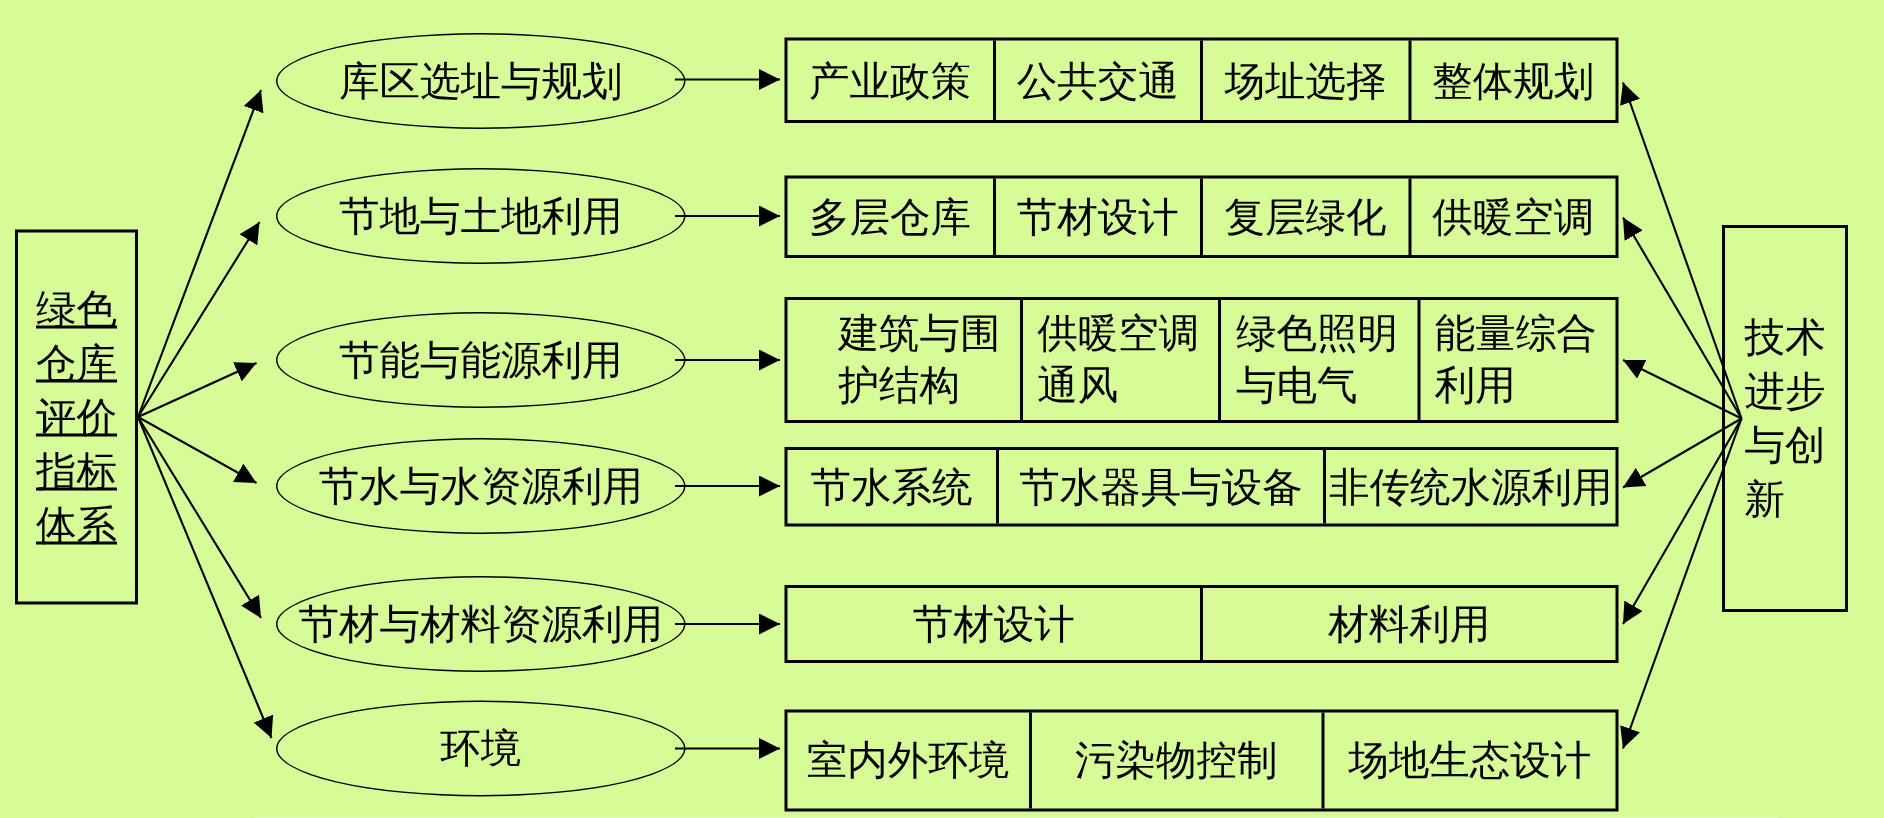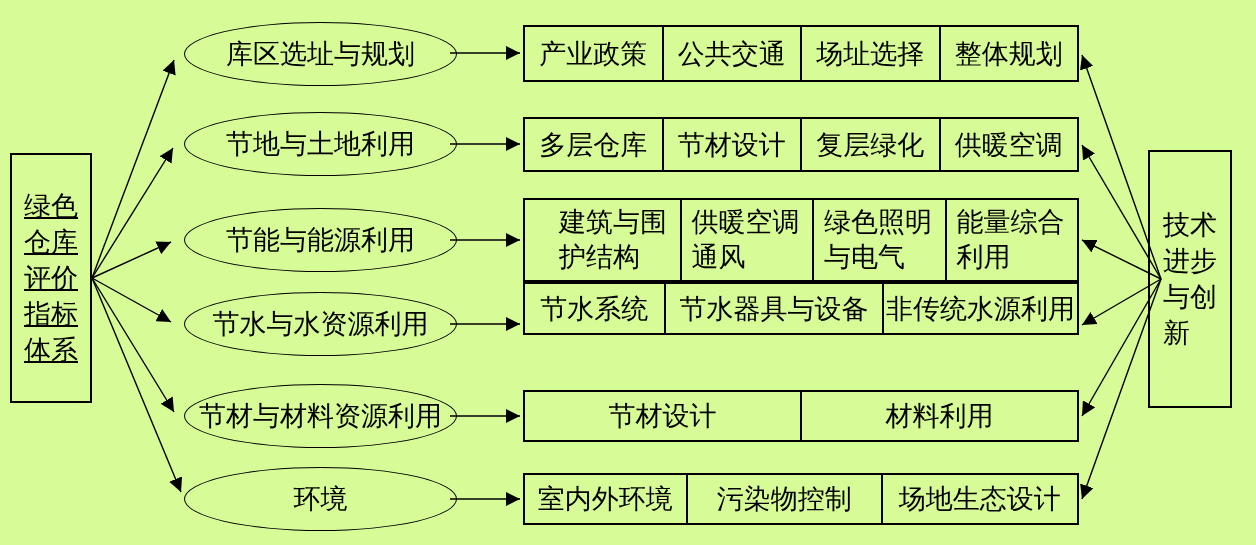--- a/index.html
+++ b/index.html
@@ -63,7 +63,7 @@
   .r1 { top: 25px;  height: 57px; }
   .r2 { top: 117px; height: 55px; }
   .r3 { top: 198px; height: 84px; padding-left: 24px; }
-  .r4 { top: 282px; height: 53px; }
+  .r4 { top: 298px; height: 53px; }
   .r5 { top: 390px; height: 52px; justify-content: space-between; }
   .r6 { top: 473px; height: 52px; }
   .cell {

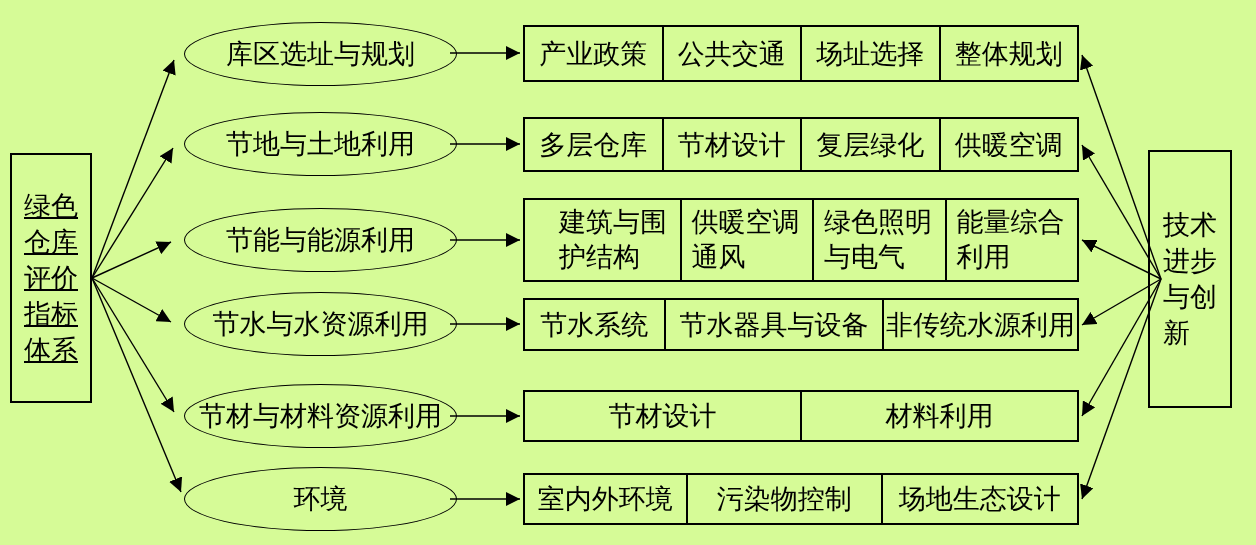--- a/index.html
+++ b/index.html
@@ -65,7 +65,7 @@
   .r3 { top: 198px; height: 84px; padding-left: 24px; }
   .r4 { top: 298px; height: 53px; }
   .r5 { top: 390px; height: 52px; justify-content: space-between; }
-  .r6 { top: 473px; height: 52px; }
+  .r6 { top: 473px; height: 68px; }
   .cell {
     flex: 1;
     display: flex;

